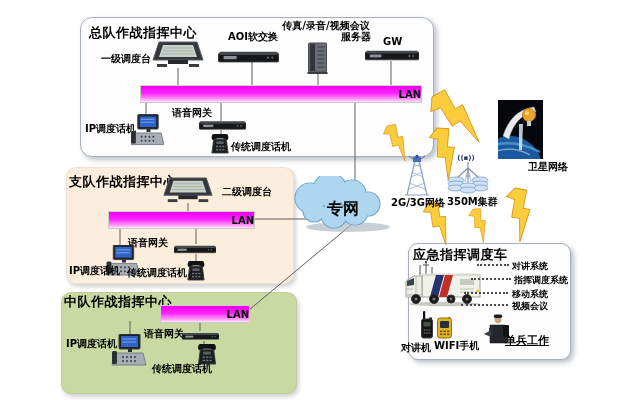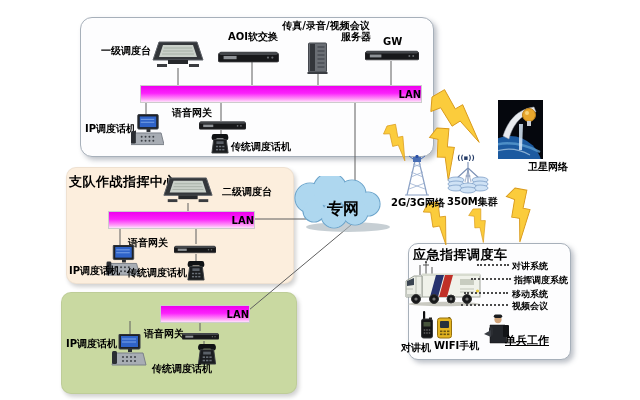--- a/index.html
+++ b/index.html
@@ -62,6 +62,7 @@
     </g>
   </svg>
 
+  <div class="title" style="left:89px;top:24px;">总队作战指挥中心</div>
   <div class="lbl" style="left:101px;top:44px;">一级调度台</div>
   <div class="icon" style="left:152px;top:41px;">
     <svg width="52" height="28" viewBox="0 0 52 28">

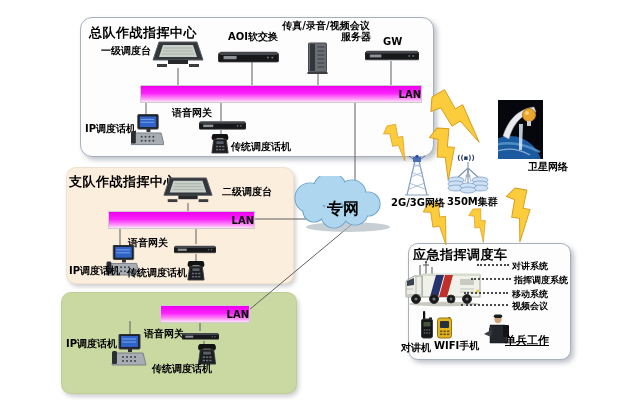--- a/index.html
+++ b/index.html
@@ -63,7 +63,7 @@
   </svg>
 
   <div class="title" style="left:89px;top:24px;">总队作战指挥中心</div>
-  <div class="lbl" style="left:101px;top:44px;">一级调度台</div>
+  <div class="lbl" style="left:101px;top:52px;">一级调度台</div>
   <div class="icon" style="left:152px;top:41px;">
     <svg width="52" height="28" viewBox="0 0 52 28">
         <polygon points="7,1 45,1 51,19 1,19" fill="#33363a" stroke="#5c6066"></polygon>

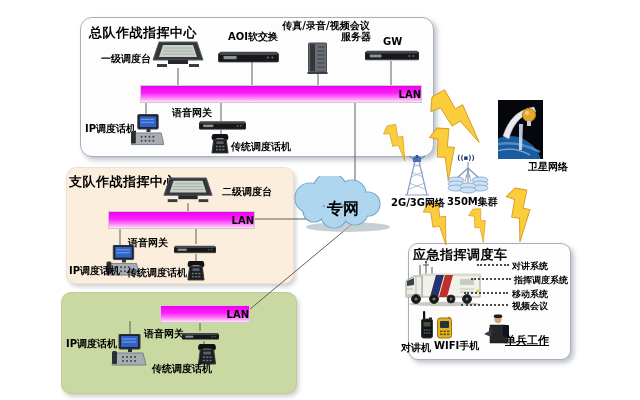--- a/index.html
+++ b/index.html
@@ -224,6 +224,7 @@
       </svg>
   </div>
 
+  <div class="title" style="left:64px;top:293px;">中队作战指挥中心</div>
   <div class="lan" style="left:160px;top:305px;width:88px;height:16px;">
     <span>LAN</span>
   </div>

